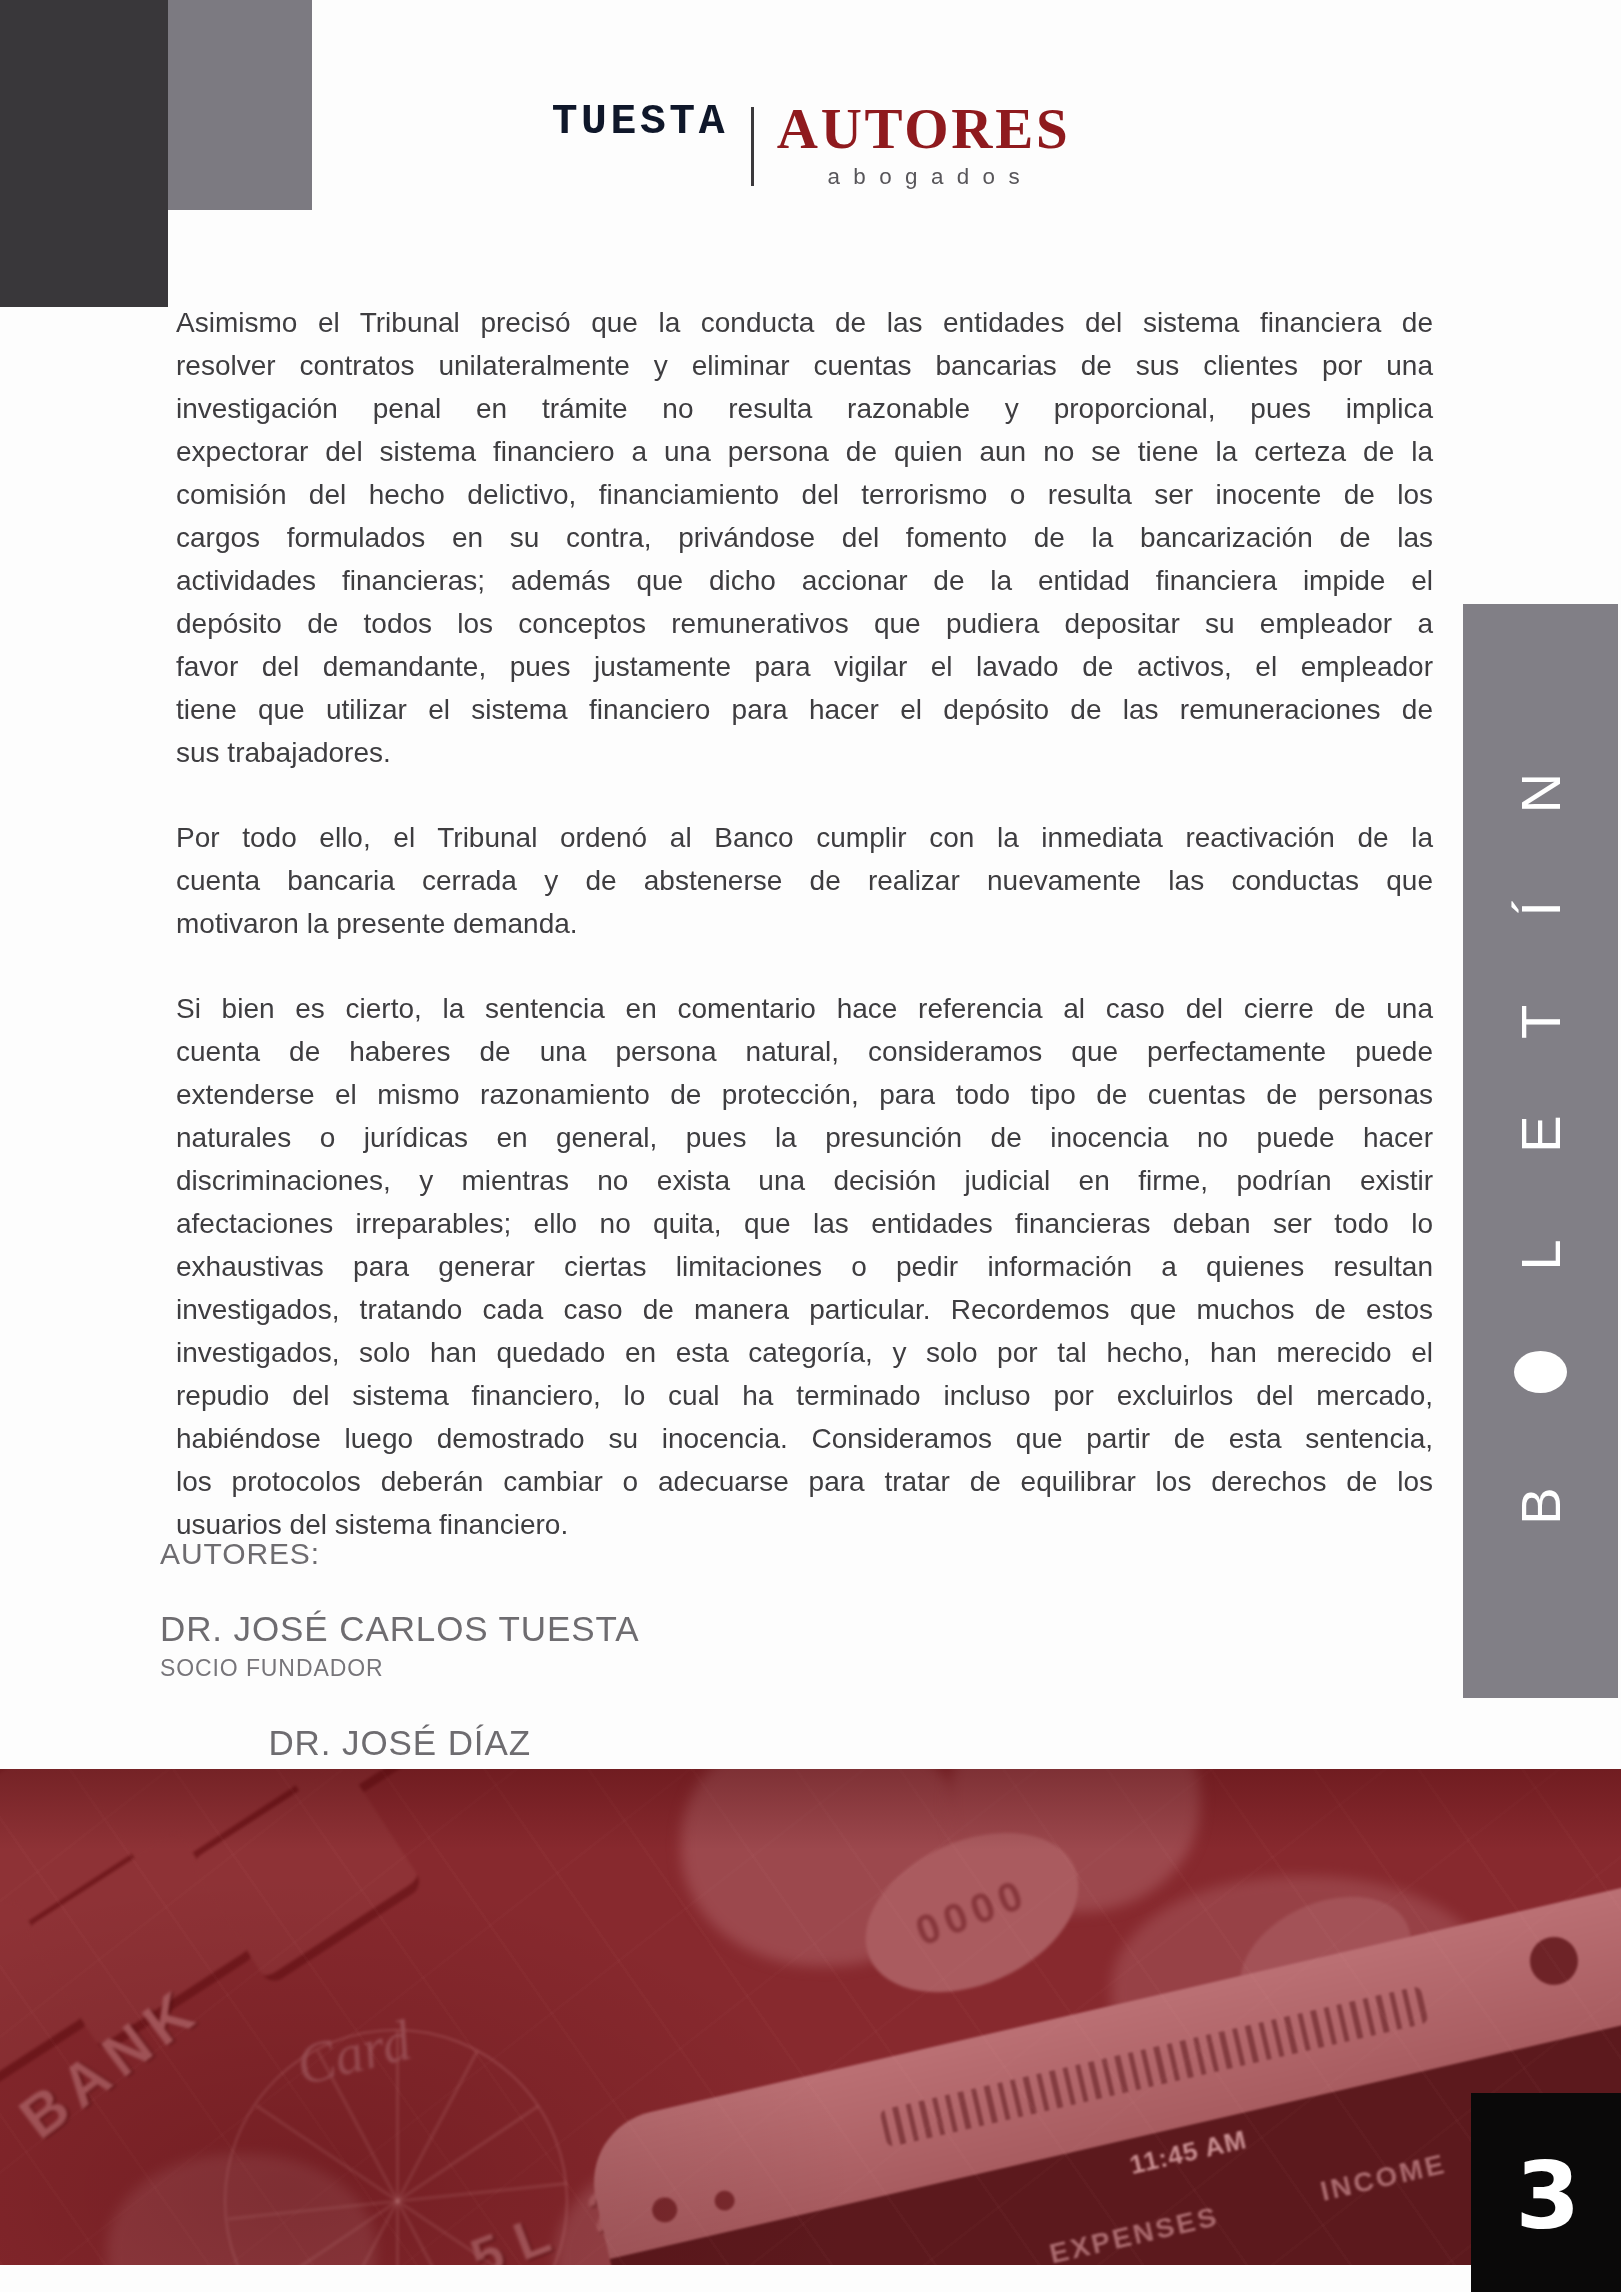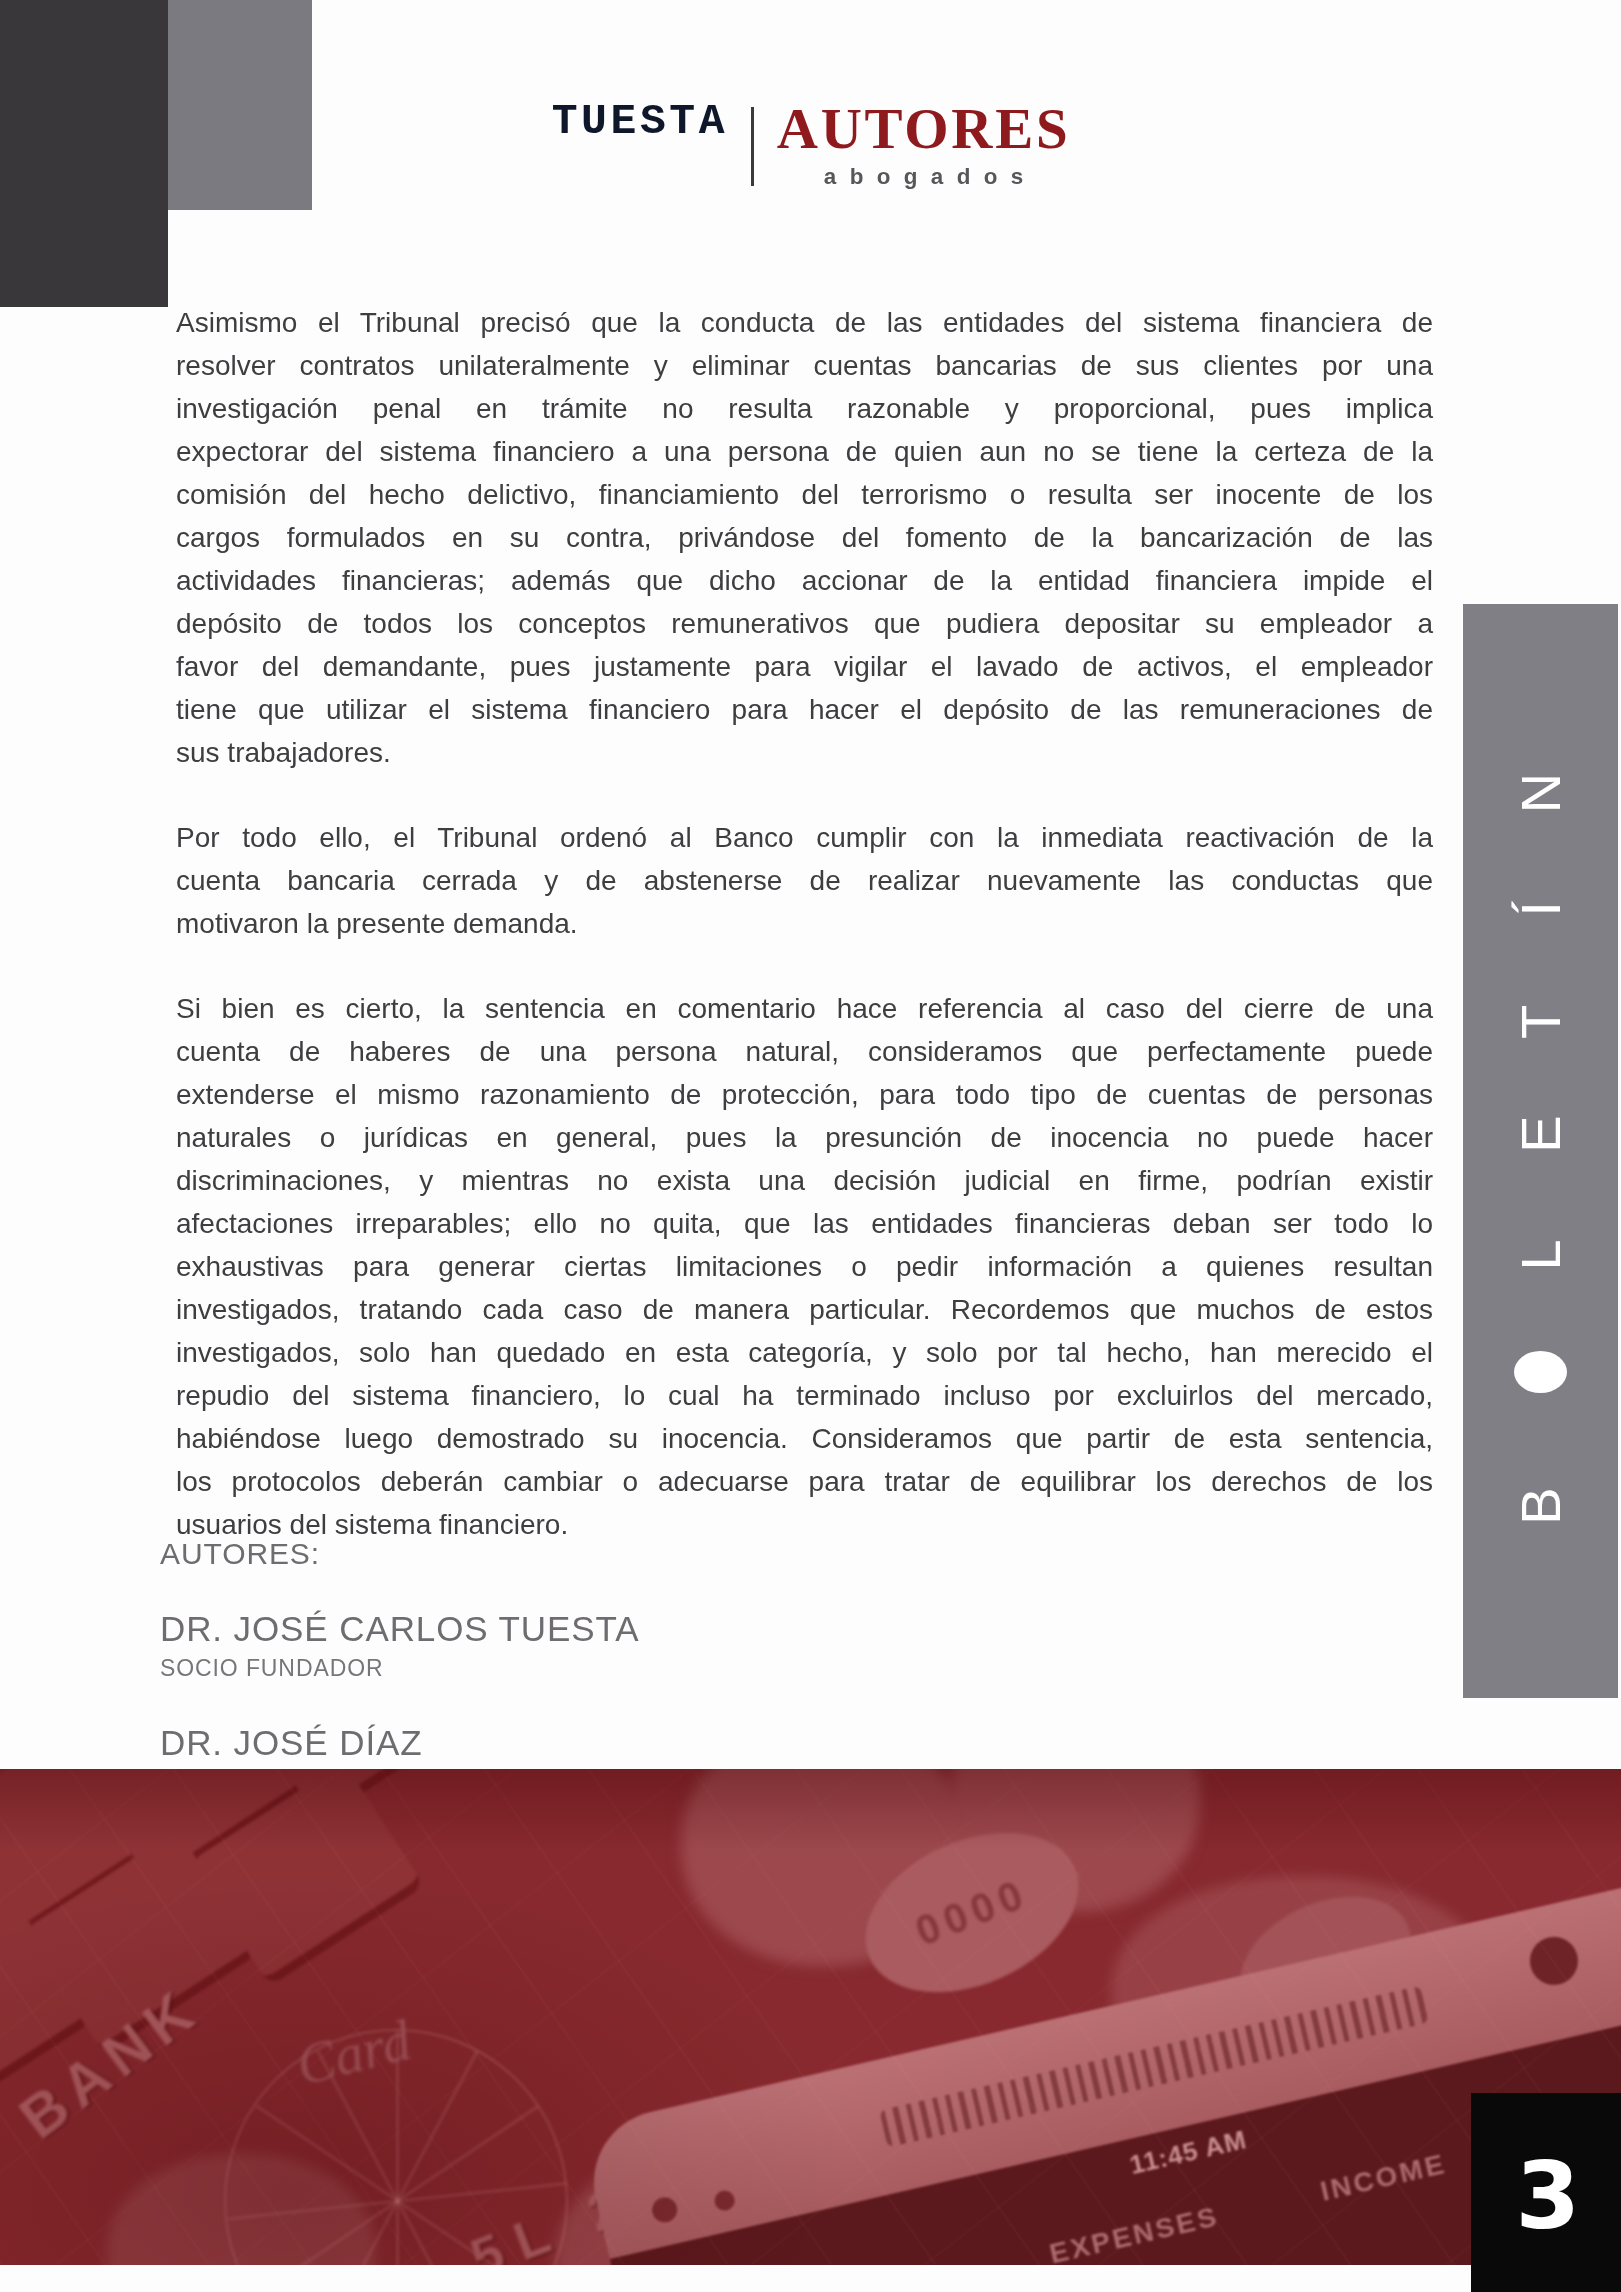--- a/index.html
+++ b/index.html
@@ -16,7 +16,7 @@
   .logo-divider{width:2.7px;height:79px;background:#3b393c;margin:7.2px 23px 0 23px;}
   .logo-right{display:flex;flex-direction:column;align-items:center;}
   .logo-word2{font-family:"Liberation Serif",serif;font-size:57px;line-height:1;letter-spacing:2.7px;color:#8f1a1e;font-weight:600;}
-  .logo-sub{font-size:22.4px;color:#58565a;letter-spacing:13.4px;margin-top:7.2px;text-indent:13.4px;font-weight:bold;}
+  .logo-sub{font-size:22.4px;color:#58565a;letter-spacing:13.4px;margin-top:7.2px;text-indent:13.4px;}
 
   
   .article{position:absolute;left:176px;top:301px;width:1274px;color:#3e3d40;

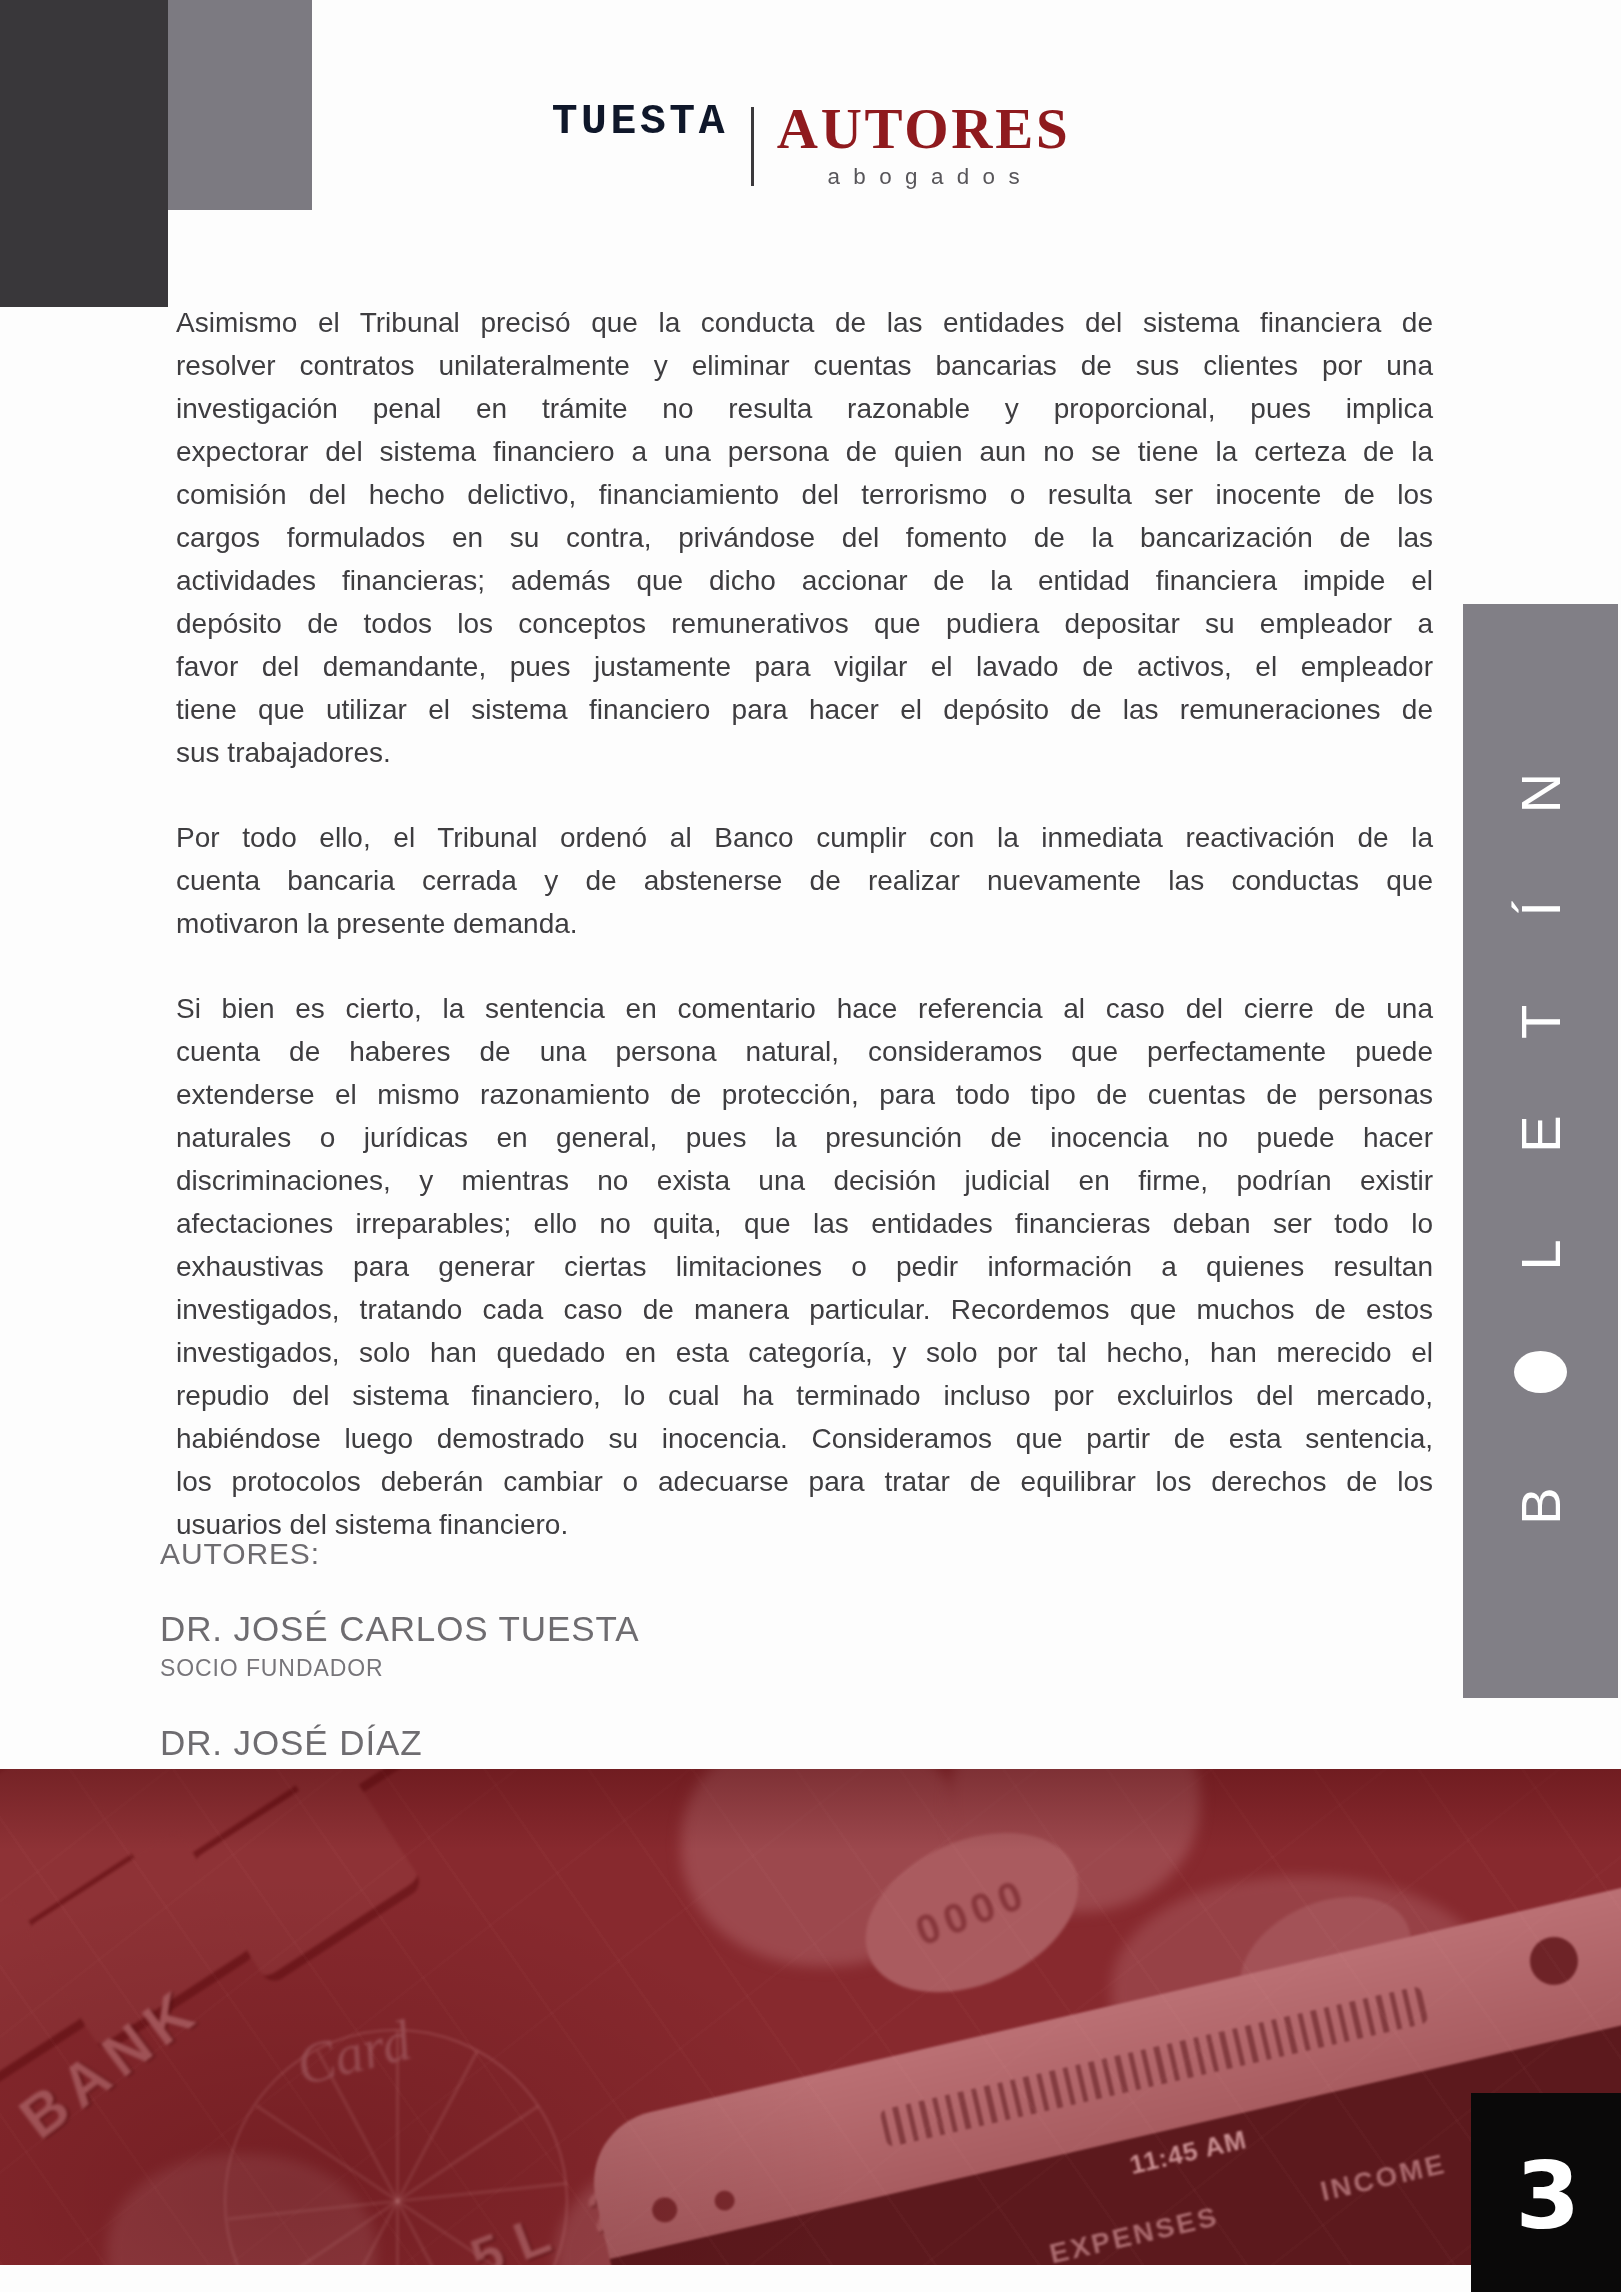--- a/index.html
+++ b/index.html
@@ -30,7 +30,7 @@
   .authors-heading{font-size:30px;letter-spacing:0.9px;}
   .author{margin-top:38px;}
   .author + .author{margin-top:41px;}
-  .author-name{font-size:35px;letter-spacing:0.9px;}
+  .author-name{font-size:35px;letter-spacing:0.9px;text-align:center;}
   .author-role{font-size:23px;margin-top:6.3px;letter-spacing:0.9px;color:#77757a;}
 
   

